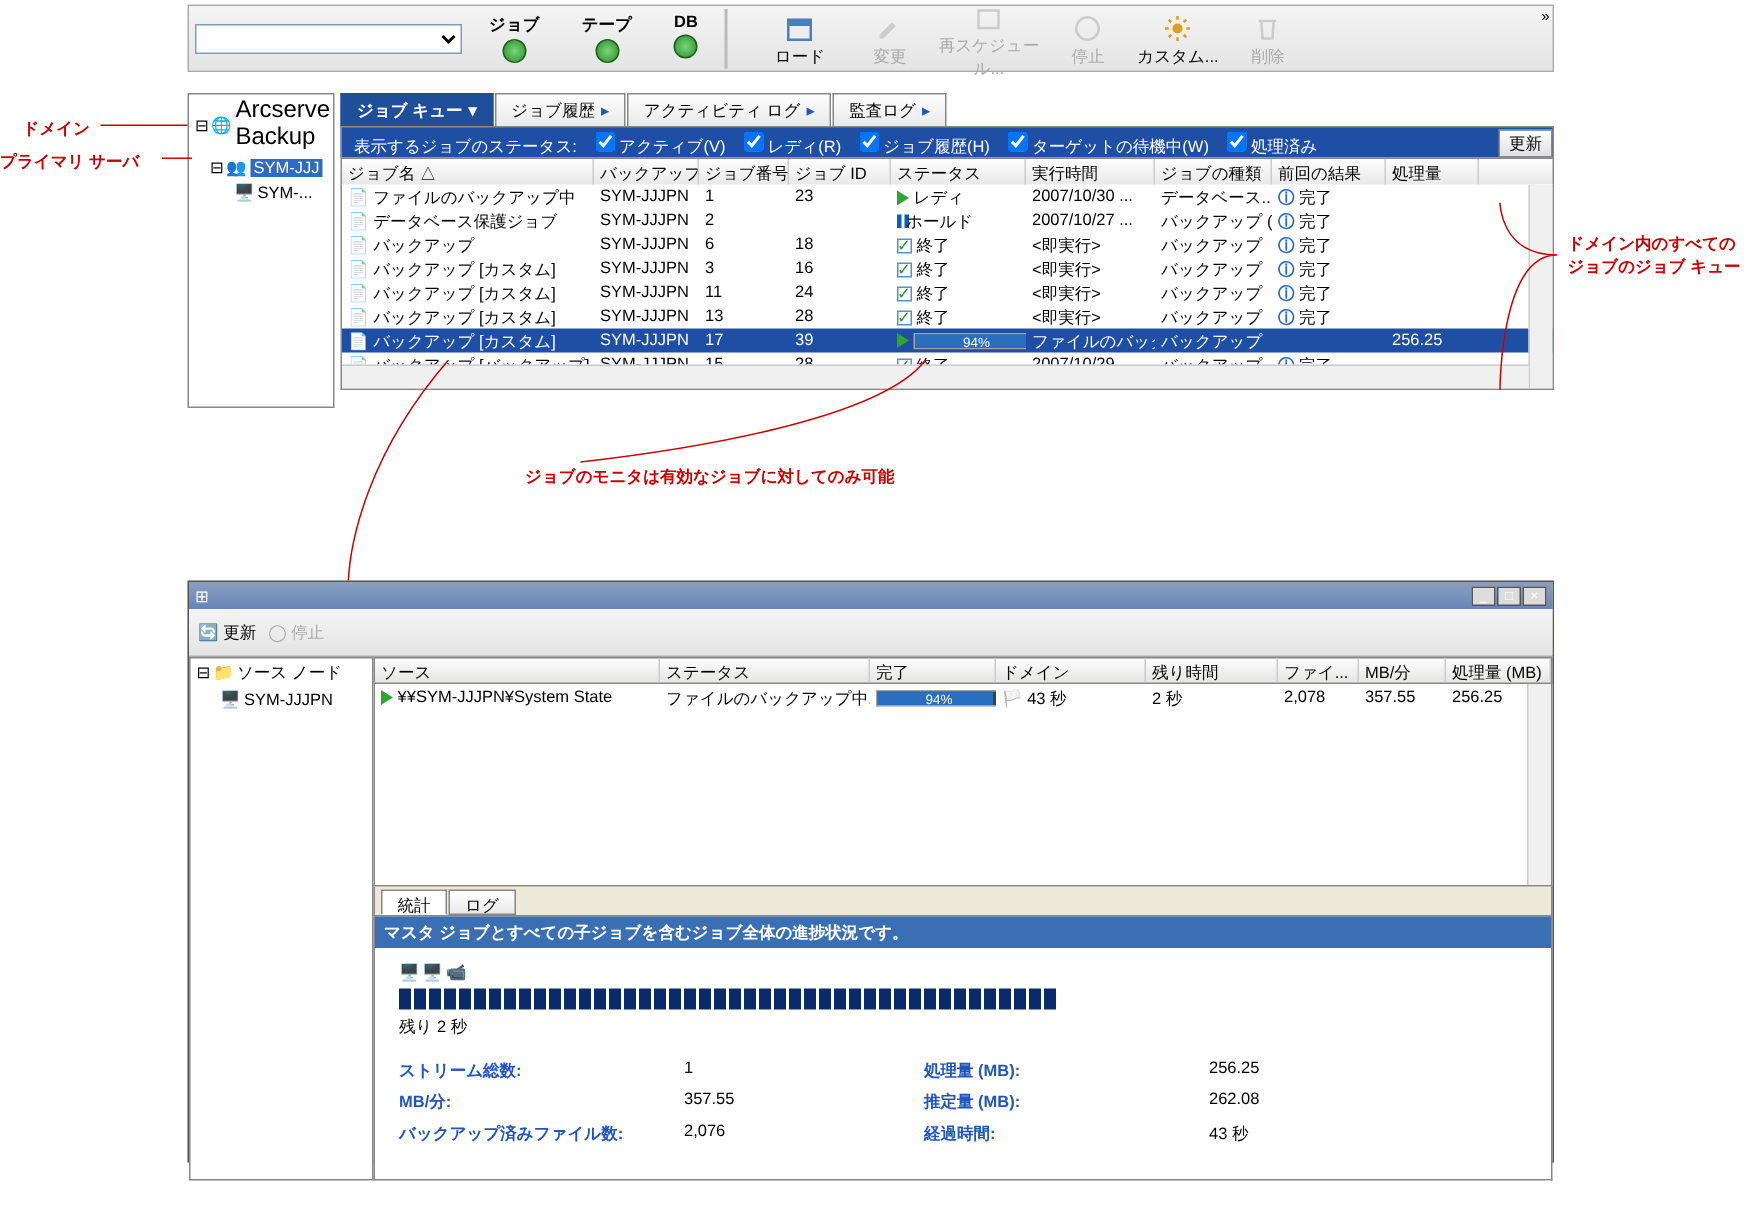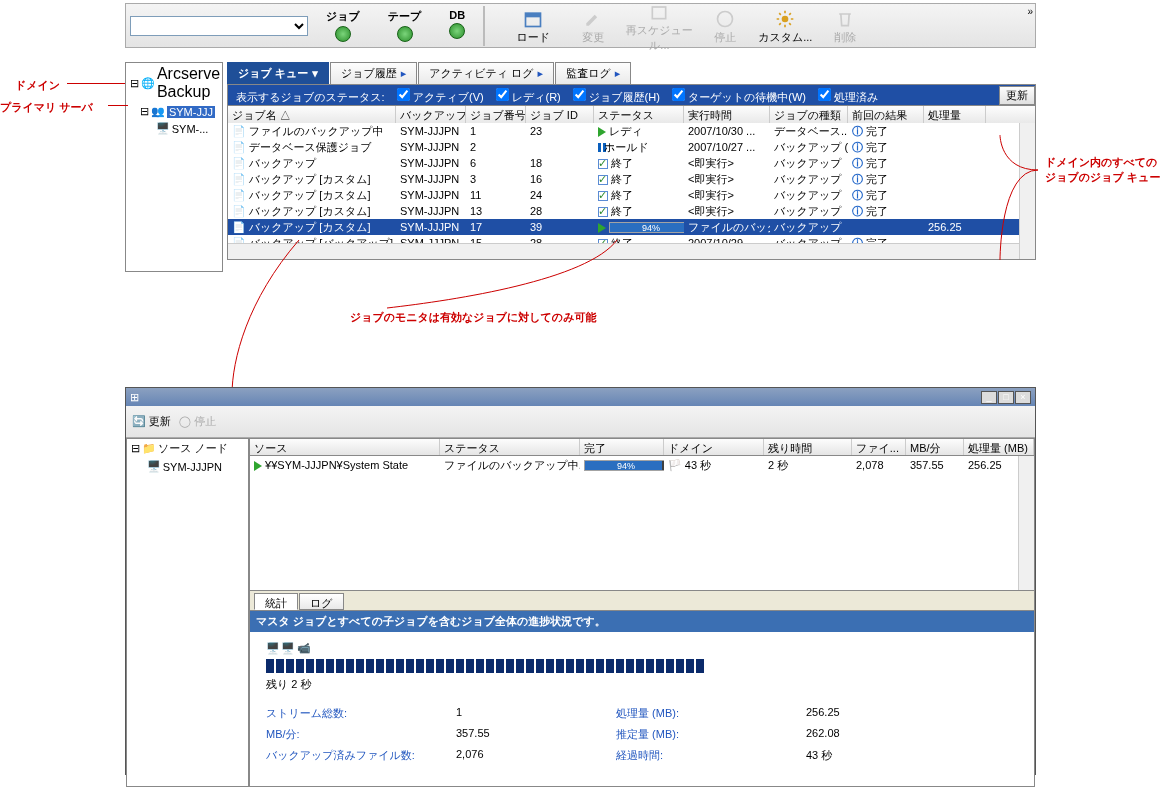--- a/index.html
+++ b/index.html
@@ -84,7 +84,7 @@
 .big-seg { width: 8px; height: 14px; }
 .seg-fill { background: #0a2a6b; }
 .stats-grid { display: grid; grid-template-columns: 150px 120px 150px 100px; gap: 6px 40px; margin-top: 14px; }
-.stat-label { color: #2156bf; font-weight: normal; }
+.stat-label { color: #2156bf; font-weight: bold; }
 
 
 .c1{width:168px}.c2{width:70px}.c3{width:60px}.c4{width:68px}.c5{width:90px}.c6{width:86px}.c7{width:78px}.c8{width:76px}.c9{width:62px}

